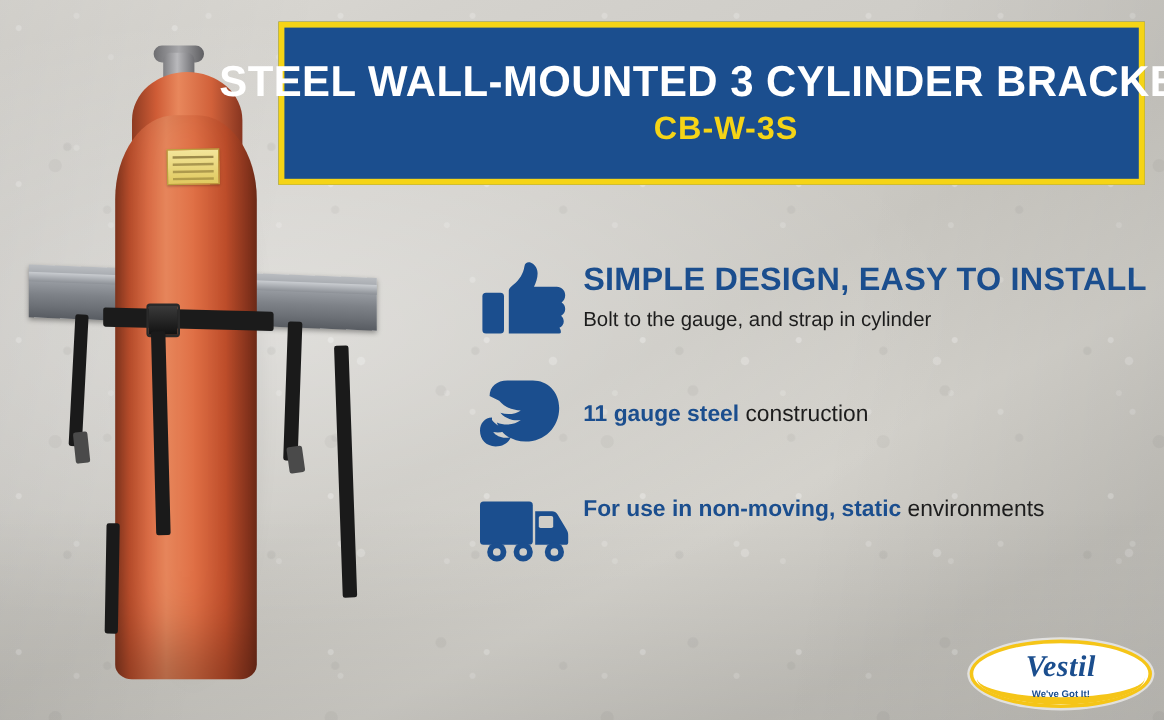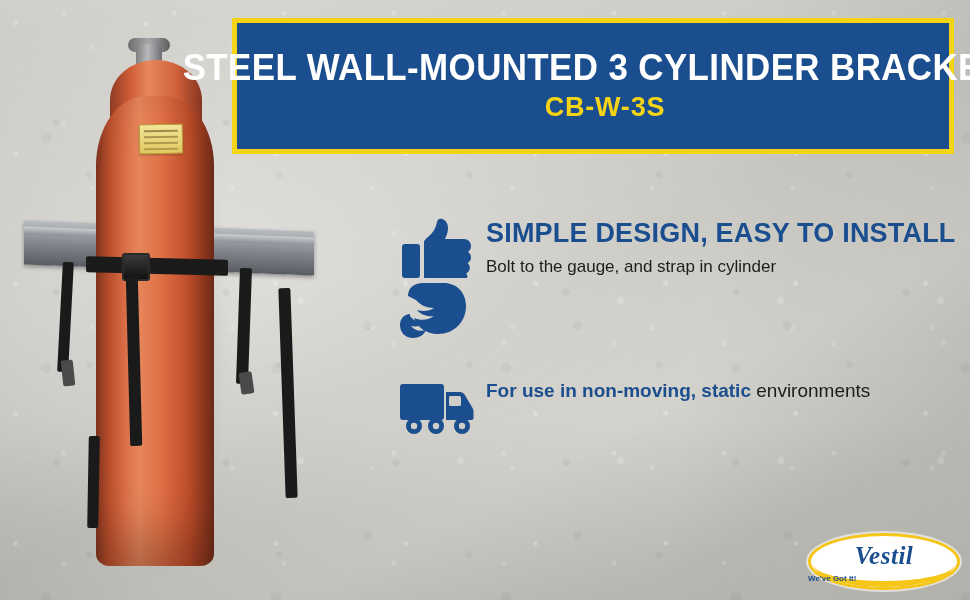--- a/index.html
+++ b/index.html
@@ -93,6 +93,7 @@
   .feature {
     display: flex;
     align-items: flex-start;
+    margin-bottom: 34px;
   }
   .feature-icon {
     width: 86px;

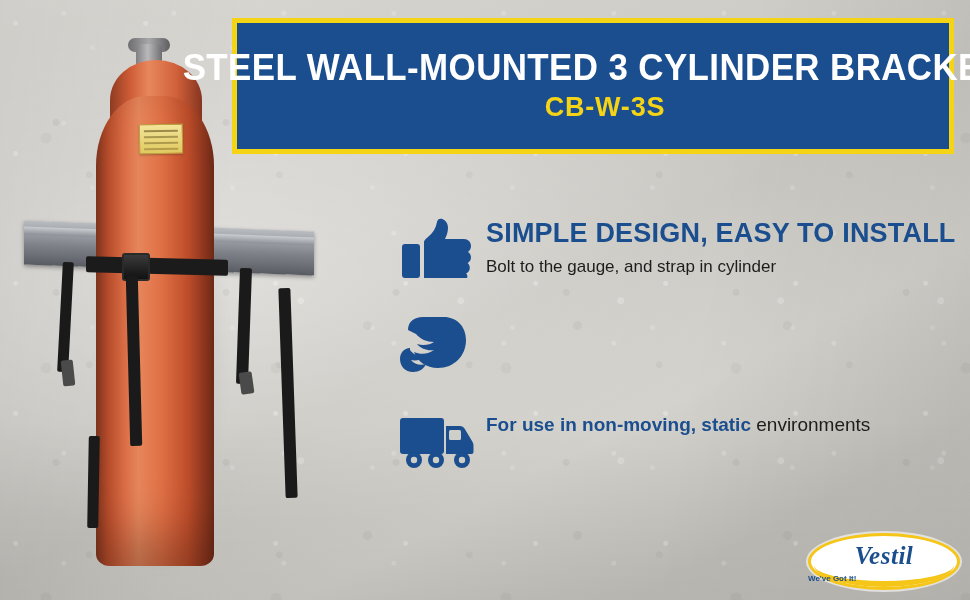--- a/index.html
+++ b/index.html
@@ -394,6 +394,9 @@
           </g>
         </svg>
       </div>
+      <div class="feature-text">
+        <div class="f-line"><b>11 gauge steel</b><span> construction</span></div>
+      </div>
     </div>
 
     <div class="feature feature-3">

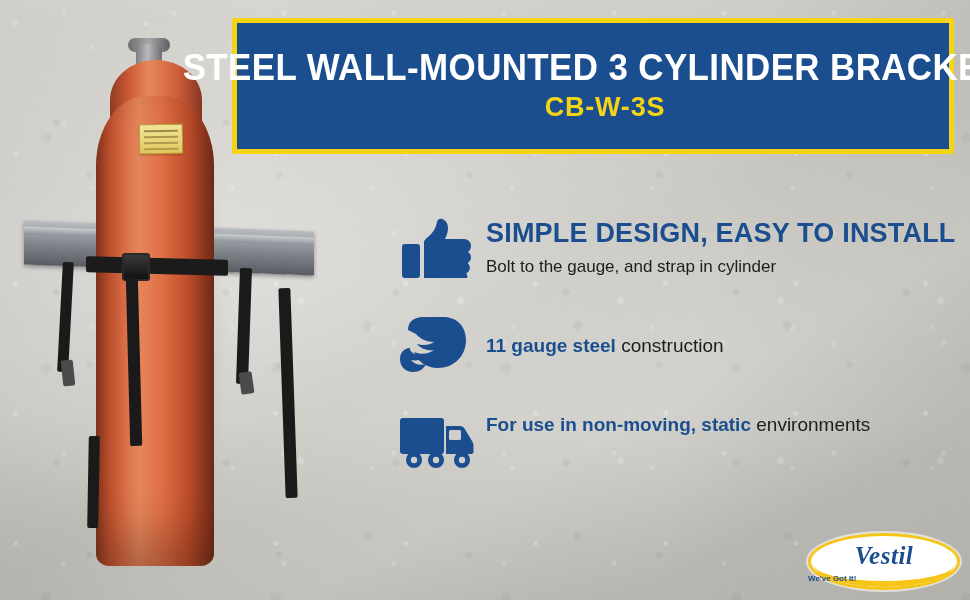--- a/index.html
+++ b/index.html
@@ -325,7 +325,7 @@
     left: 0;
     right: 0;
     bottom: 7px;
-    text-align: left;
+    text-align: center;
     color: #1b4e8e;
     font-family: "Liberation Sans", sans-serif;
     font-weight: bold;

